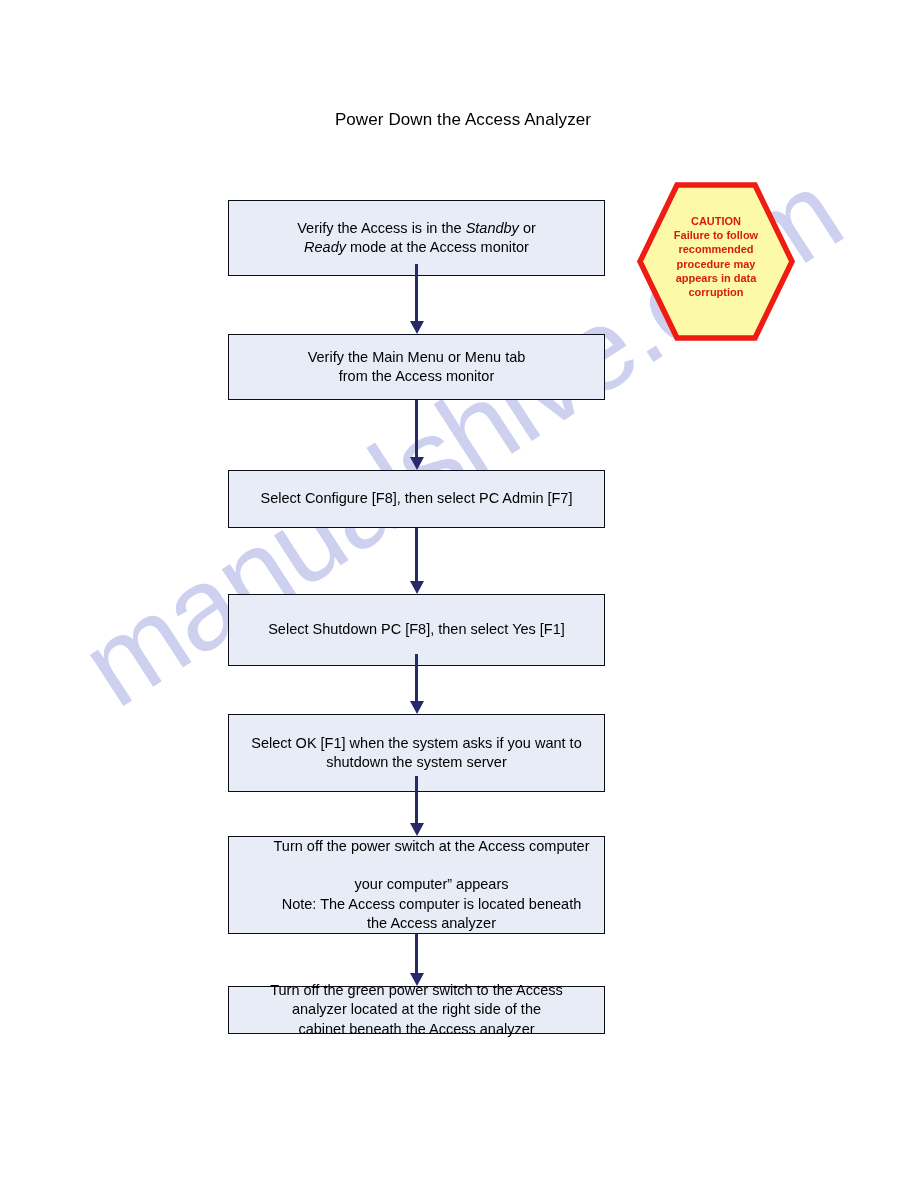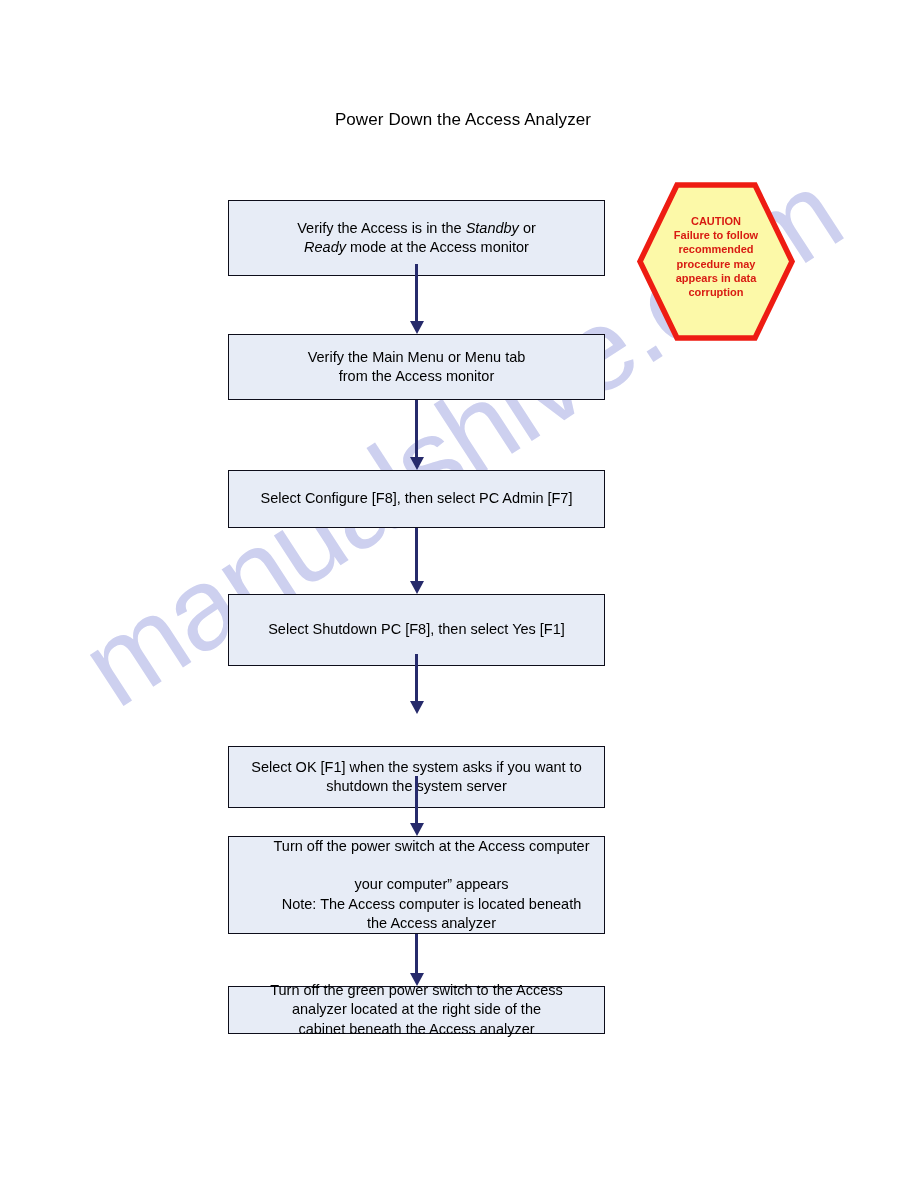--- a/index.html
+++ b/index.html
@@ -151,7 +151,7 @@
       <div class="flow-box" style="top: 594px; height: 72px;">
         <div class="box-text"><span>Select </span><b>Shutdown PC [F8],</b><span> then select </span><b>Yes [F1]</b></div>
       </div>
-      <div class="flow-box" style="top: 746px; height: 62px;">
+      <div class="flow-box" style="top: 714px; height: 78px;">
         <div class="box-text"><span>Select </span><b>OK [F1]</b><span> when the system asks if you want to</span><br><span>shutdown the system server</span></div>
       </div>
       <div class="flow-box" style="top: 836px; height: 98px; padding-left: 38px;">

